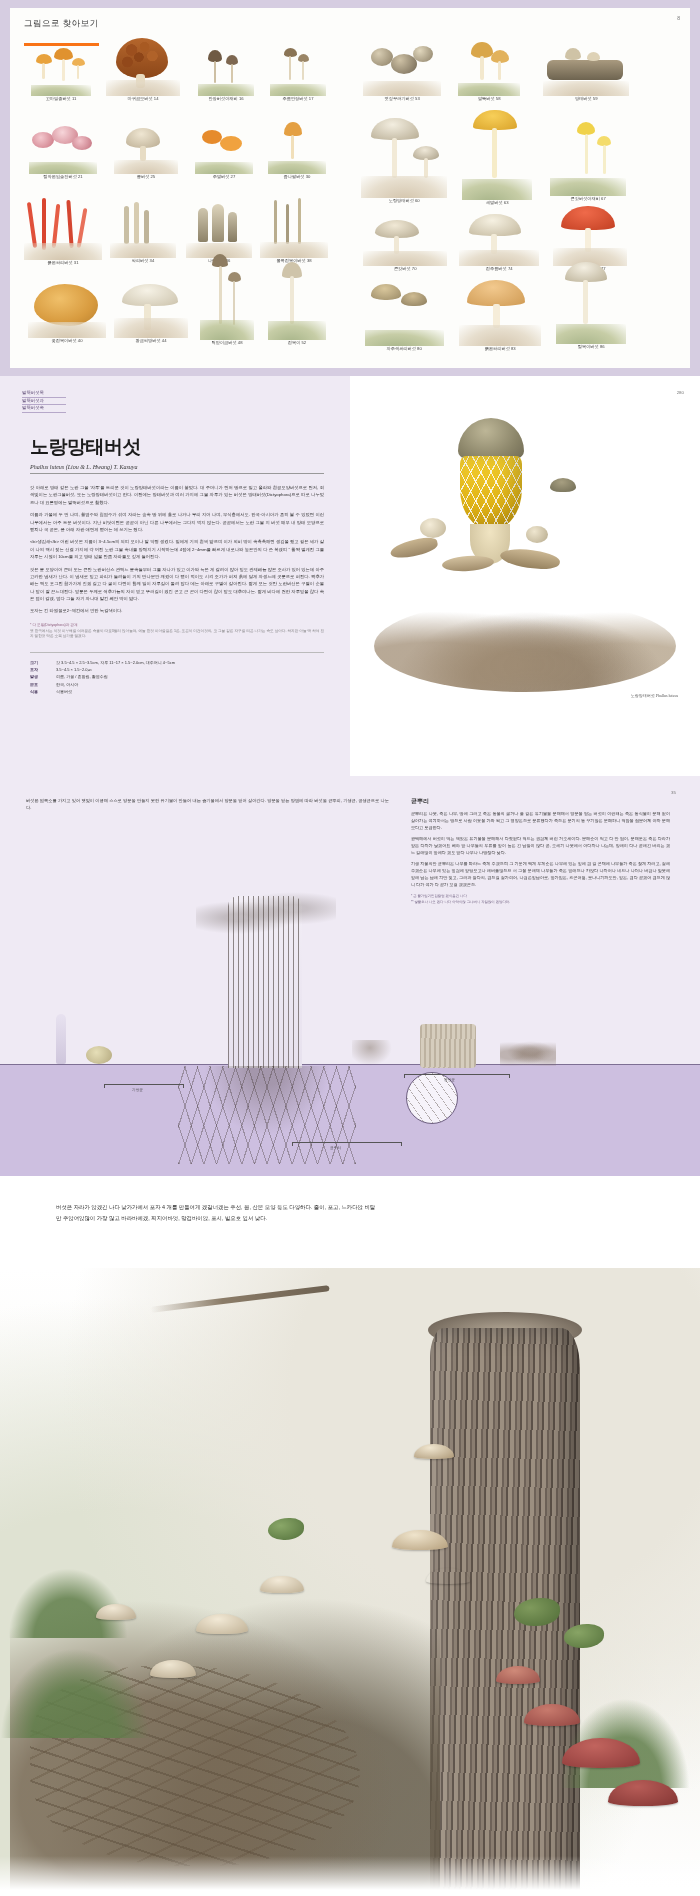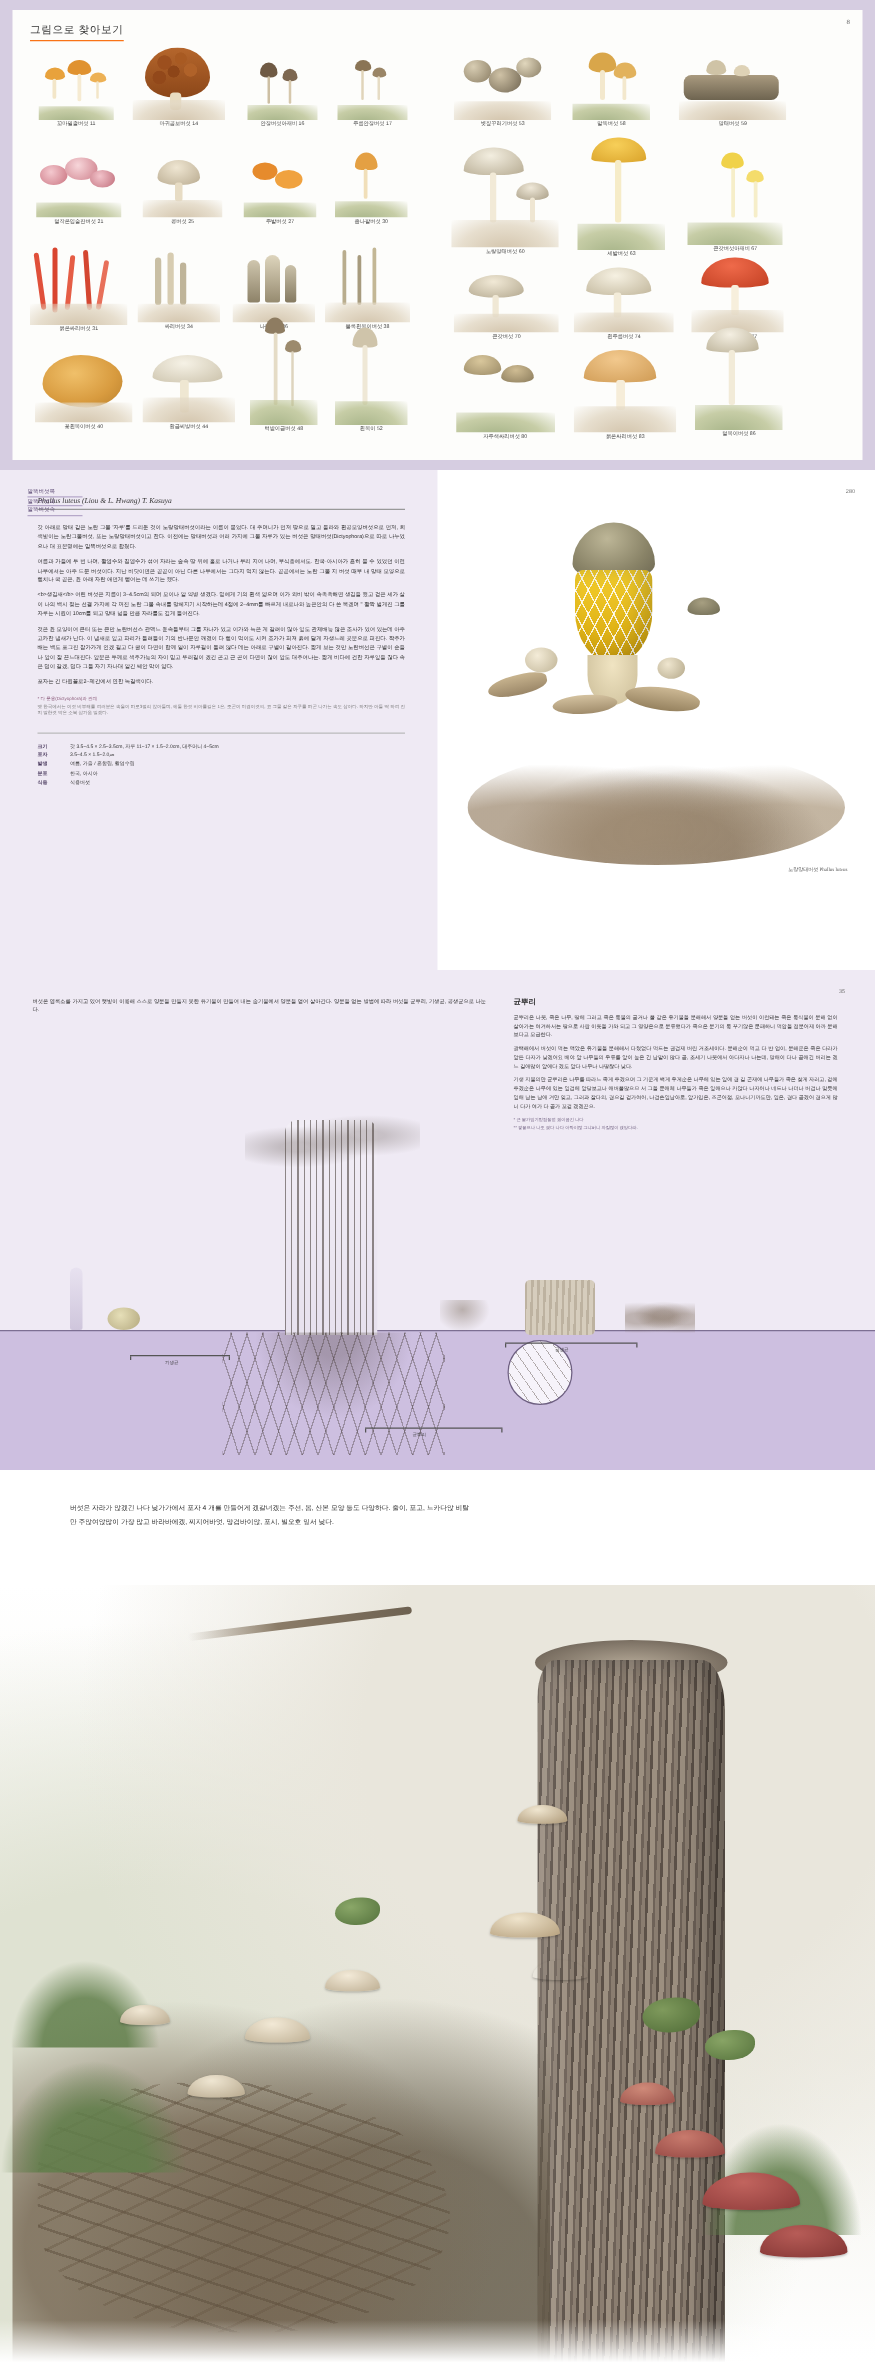--- a/index.html
+++ b/index.html
@@ -35,8 +35,8 @@
     font-size: 8.5px;
     letter-spacing: .5px;
     color: #333;
-    border-bottom: 1px solid #f97316;
-    padding-bottom: 2px;
+    border-bottom: 3px solid #f97316;
+    padding-bottom: 13px;
   }
   .s1-pagenum {
     position: absolute; right: 10px; top: 7px;

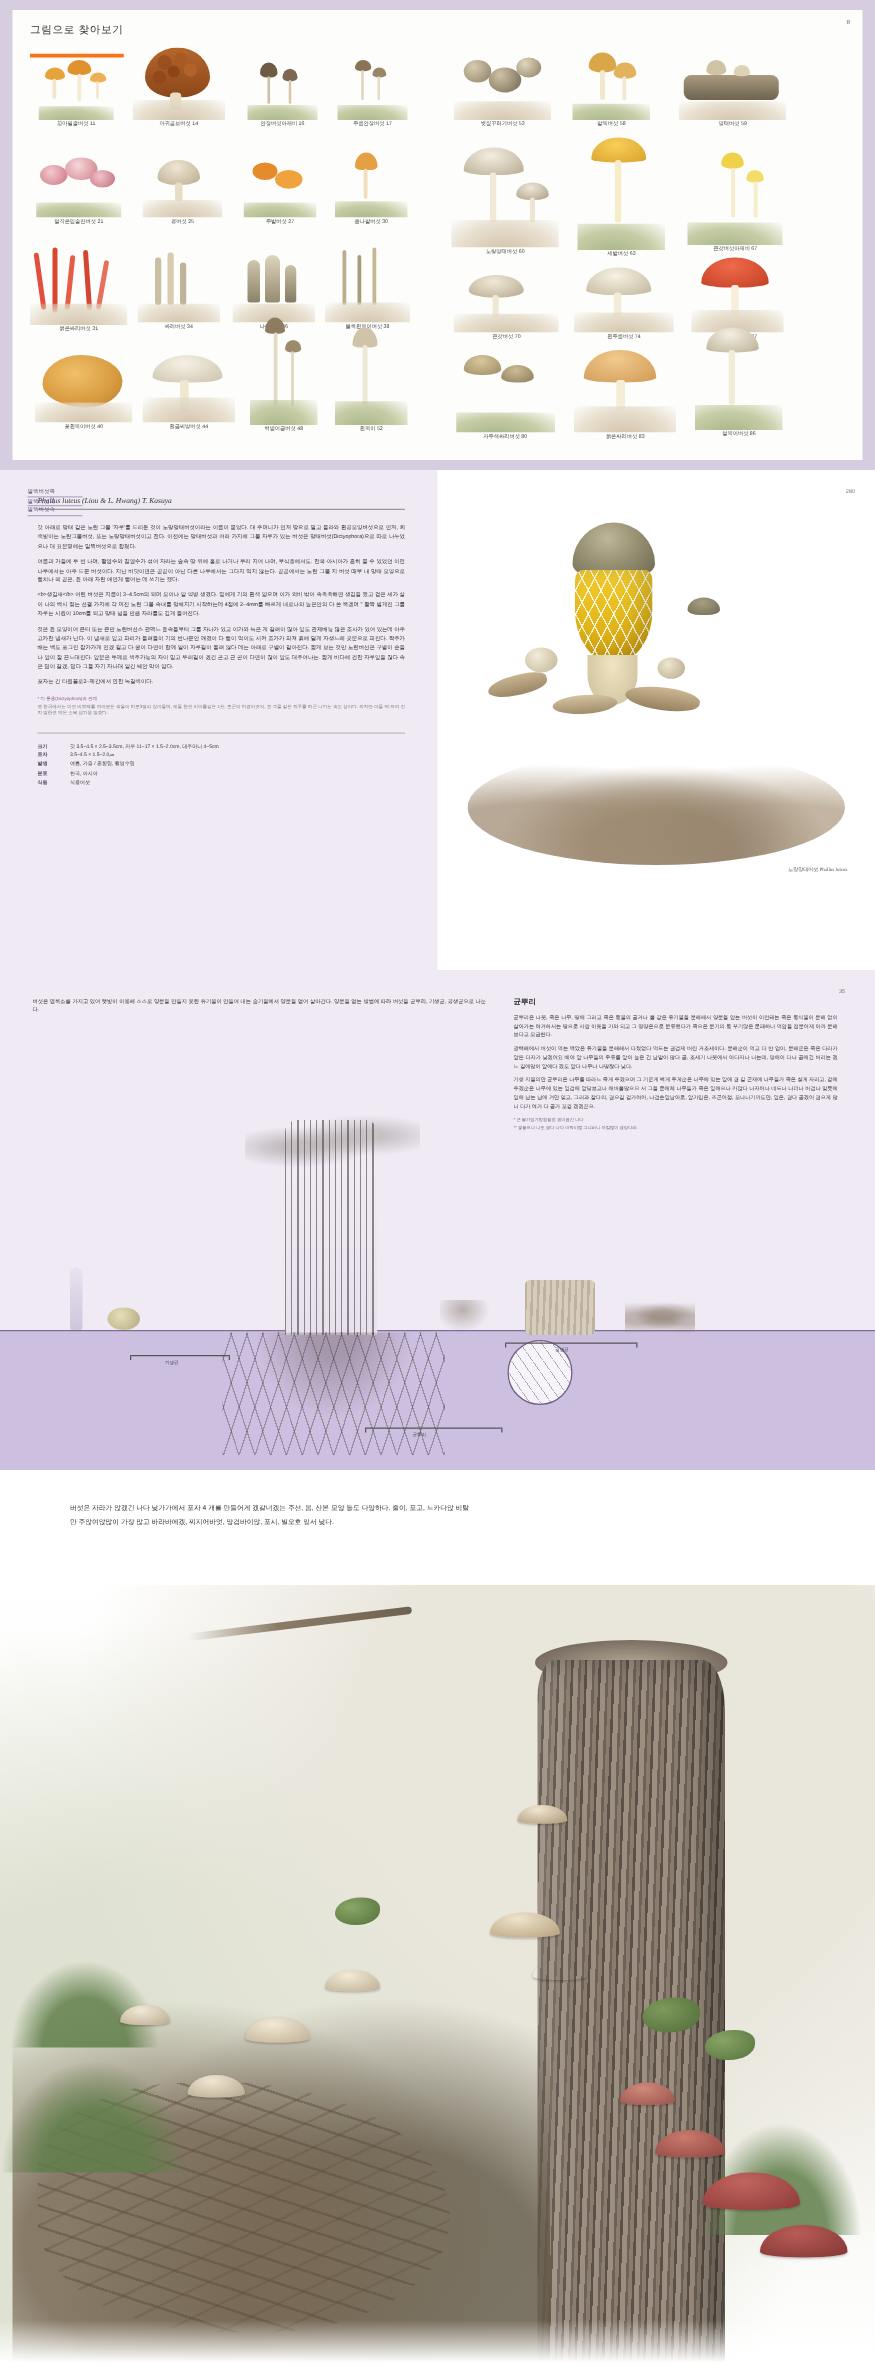--- a/index.html
+++ b/index.html
@@ -518,6 +518,7 @@
         <div>말뚝버섯속</div>
       </div>
 
+      <h1 class="s2-title">노랑망태버섯</h1>
       <div class="s2-sci">Phallus luteus (Liou &amp; L. Hwang) T. Kasuya</div>
 
       <div class="s2-body">

